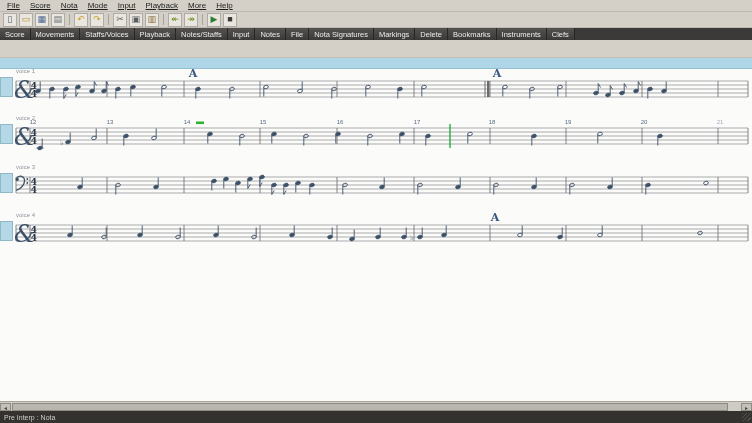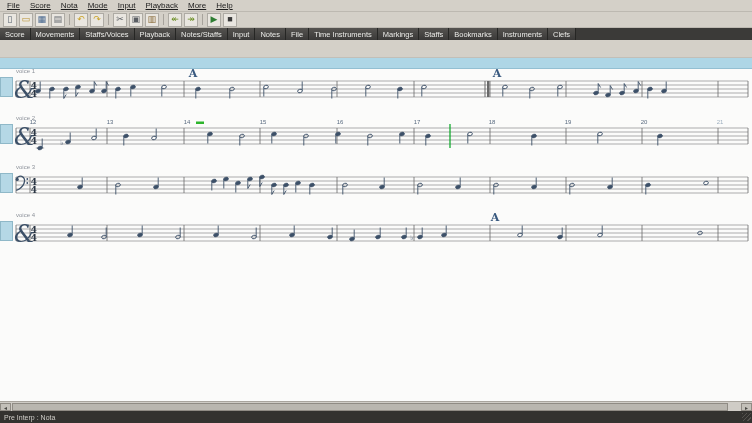--- a/index.html
+++ b/index.html
@@ -120,7 +120,7 @@
       <div class="action-item">Input</div>
       <div class="action-item">Notes</div>
       <div class="action-item">File</div>
-      <div class="action-item">Time Instruments</div>
+      <div class="action-item">Nota Signatures</div>
       <div class="action-item">Markings</div>
       <div class="action-item">Staffs</div>
       <div class="action-item">Bookmarks</div>

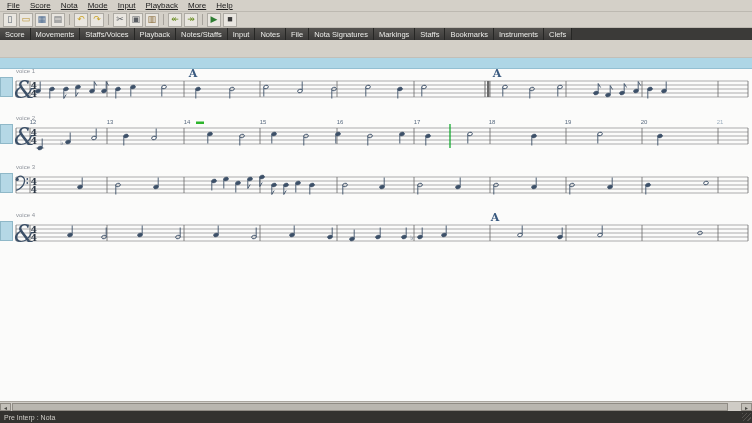--- a/index.html
+++ b/index.html
@@ -122,7 +122,7 @@
       <div class="action-item">File</div>
       <div class="action-item">Nota Signatures</div>
       <div class="action-item">Markings</div>
-      <div class="action-item">Staffs</div>
+      <div class="action-item">Delete</div>
       <div class="action-item">Bookmarks</div>
       <div class="action-item">Instruments</div>
       <div class="action-item">Clefs</div>

